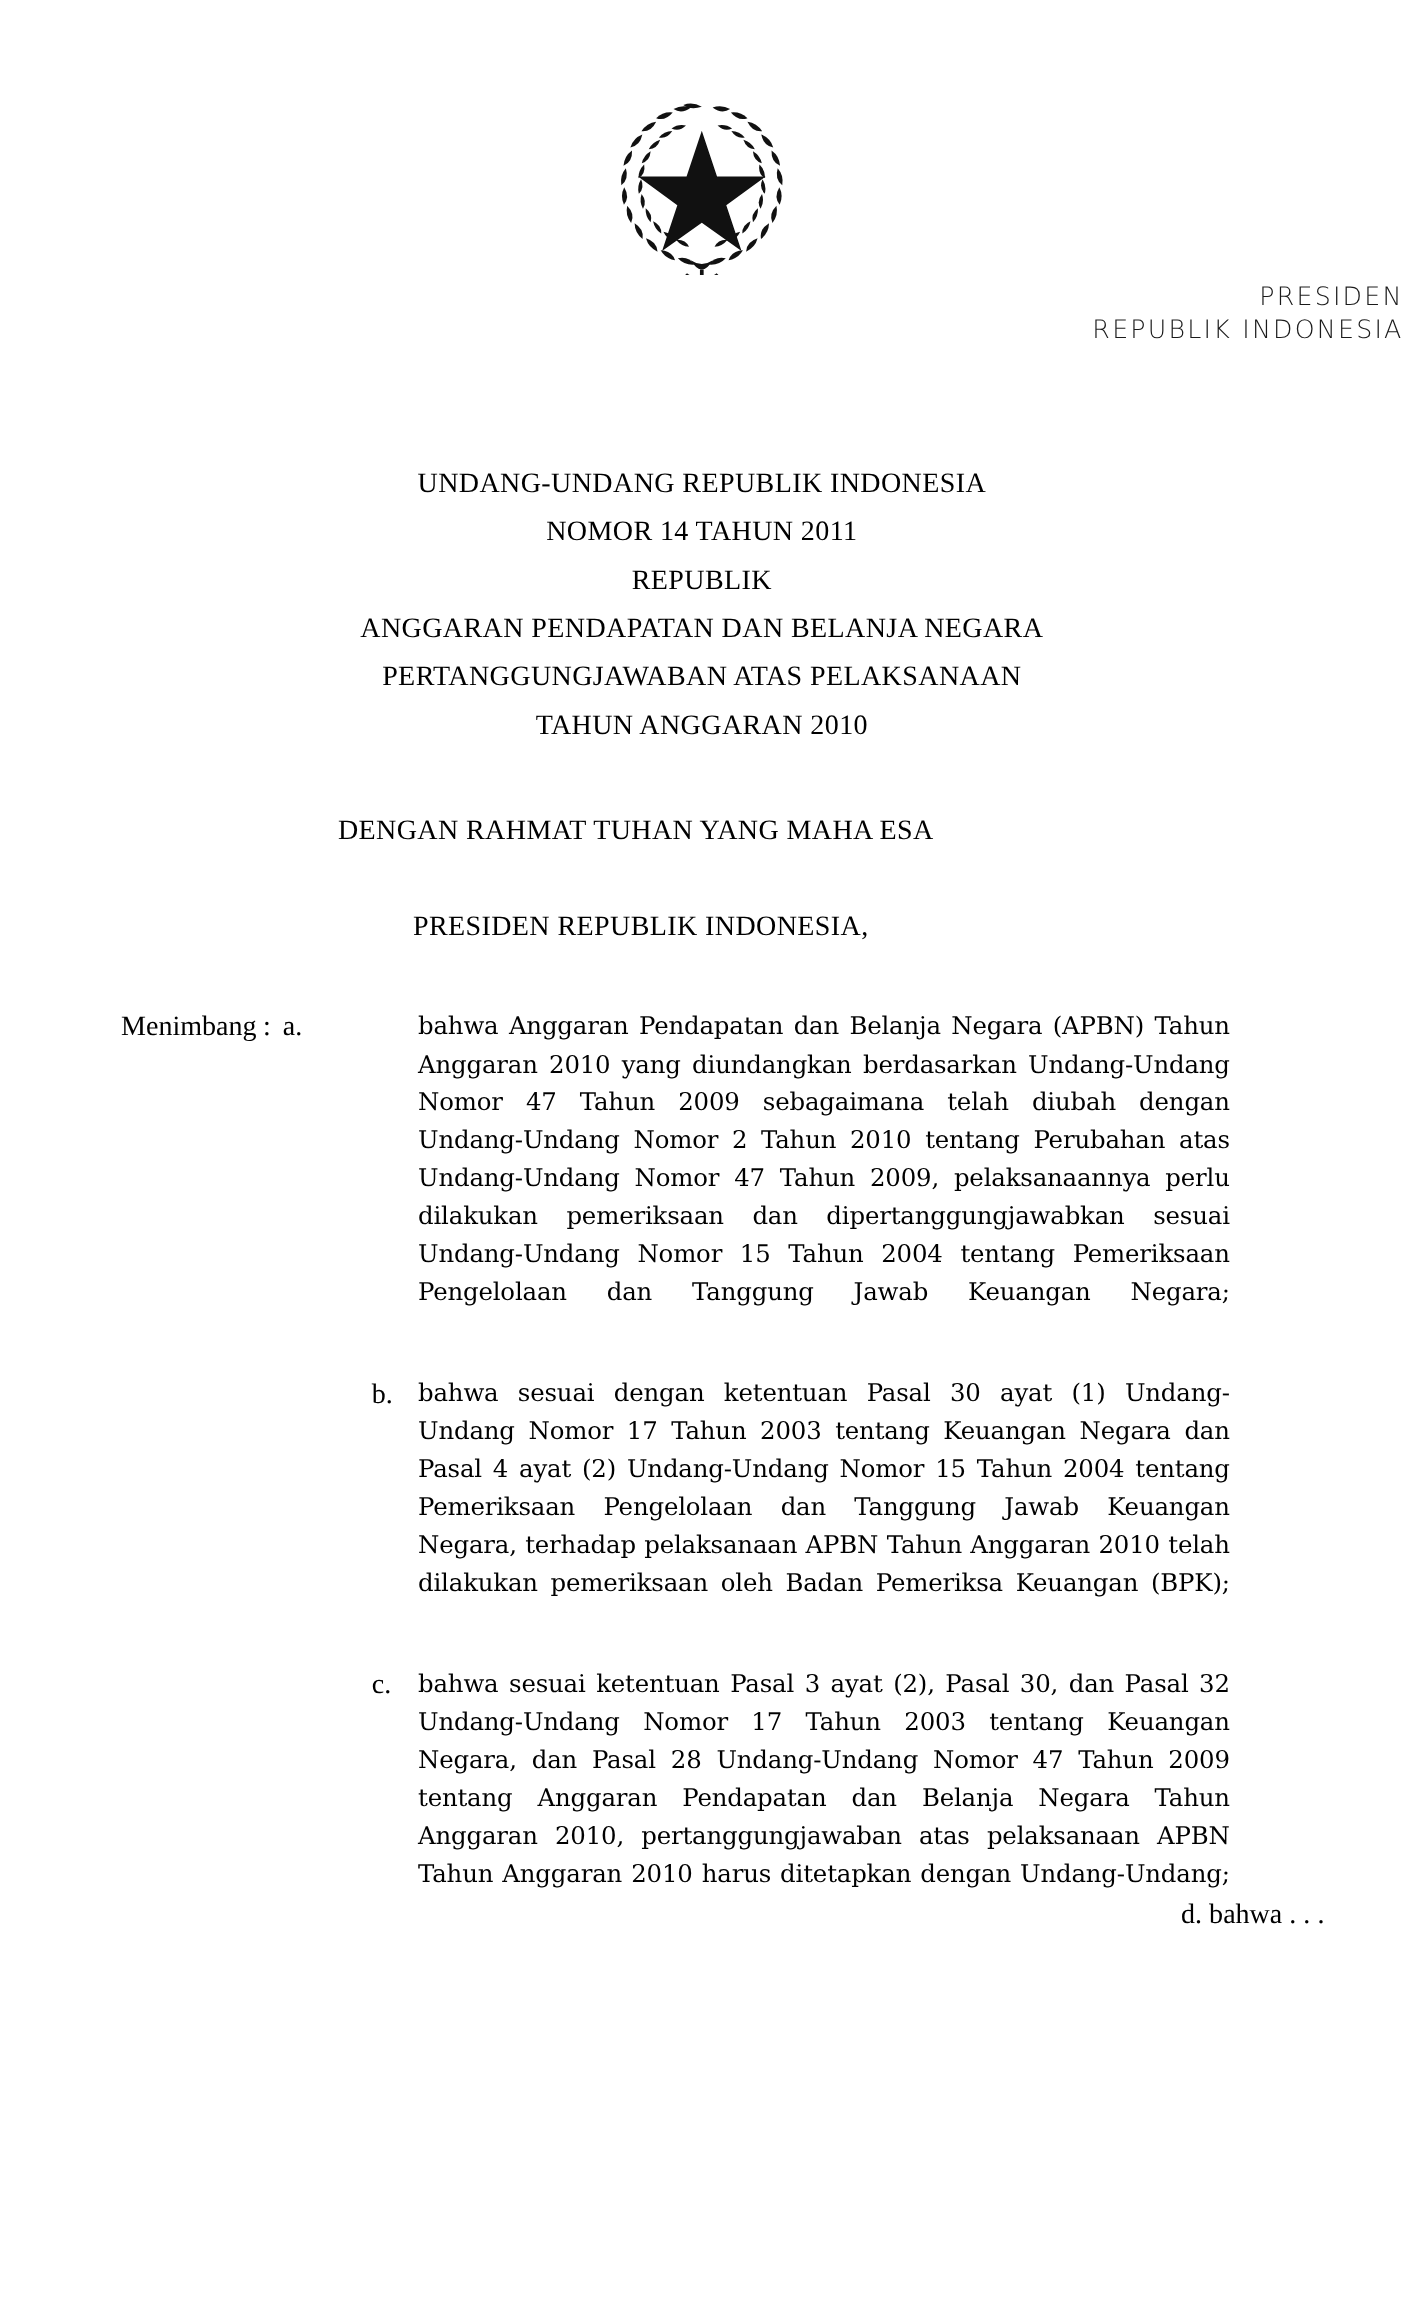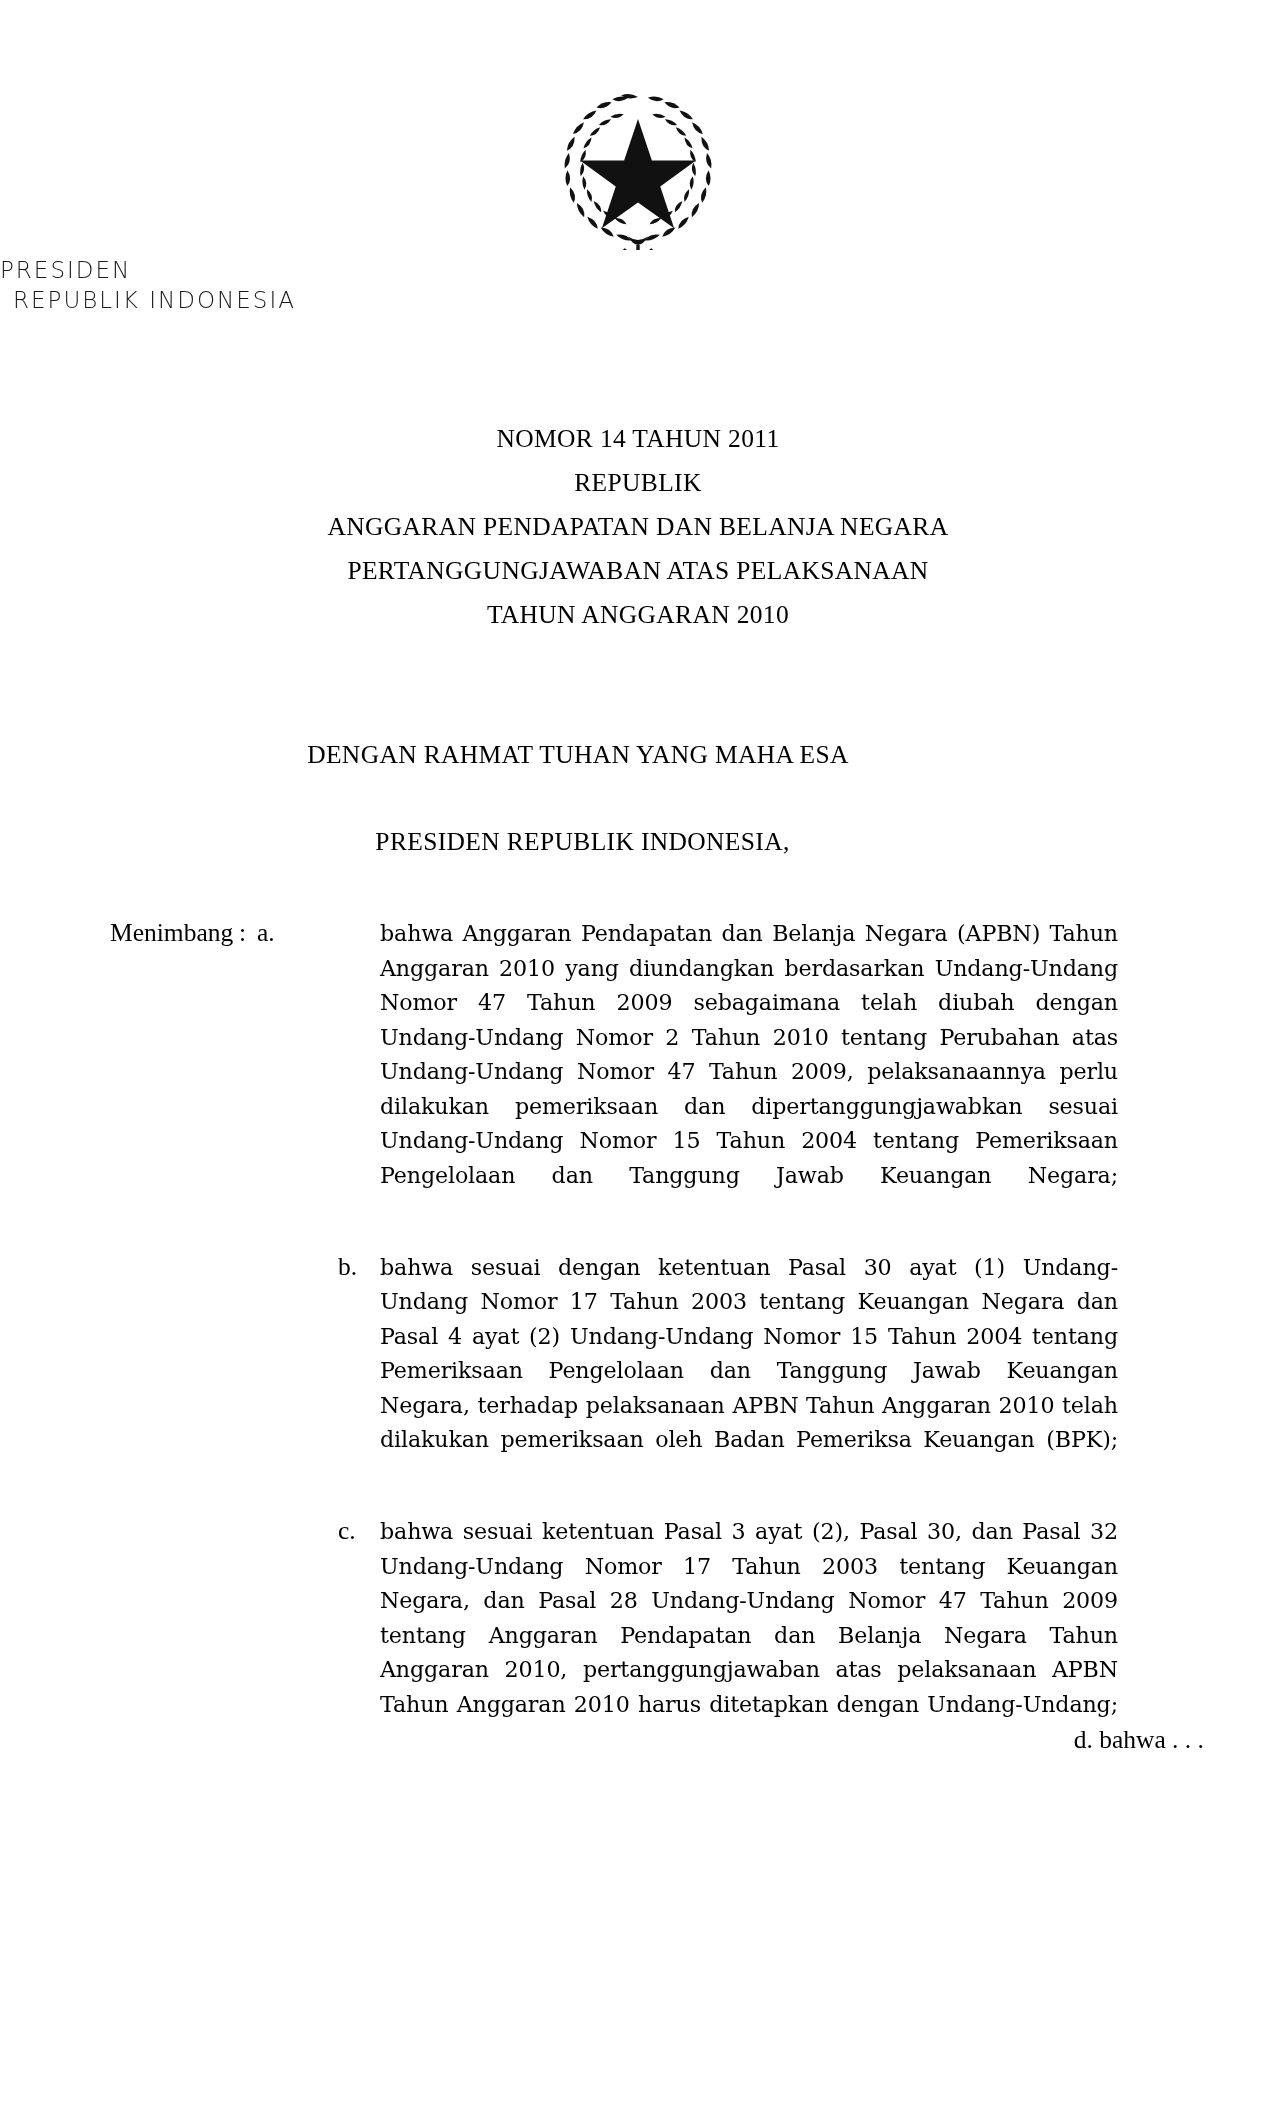--- a/index.html
+++ b/index.html
@@ -23,7 +23,7 @@
     top: 82px;
     left: 0;
     width: 1276px;
-    text-align: left;
+    text-align: right;
   }
   .emblem-svg {
     display: block;

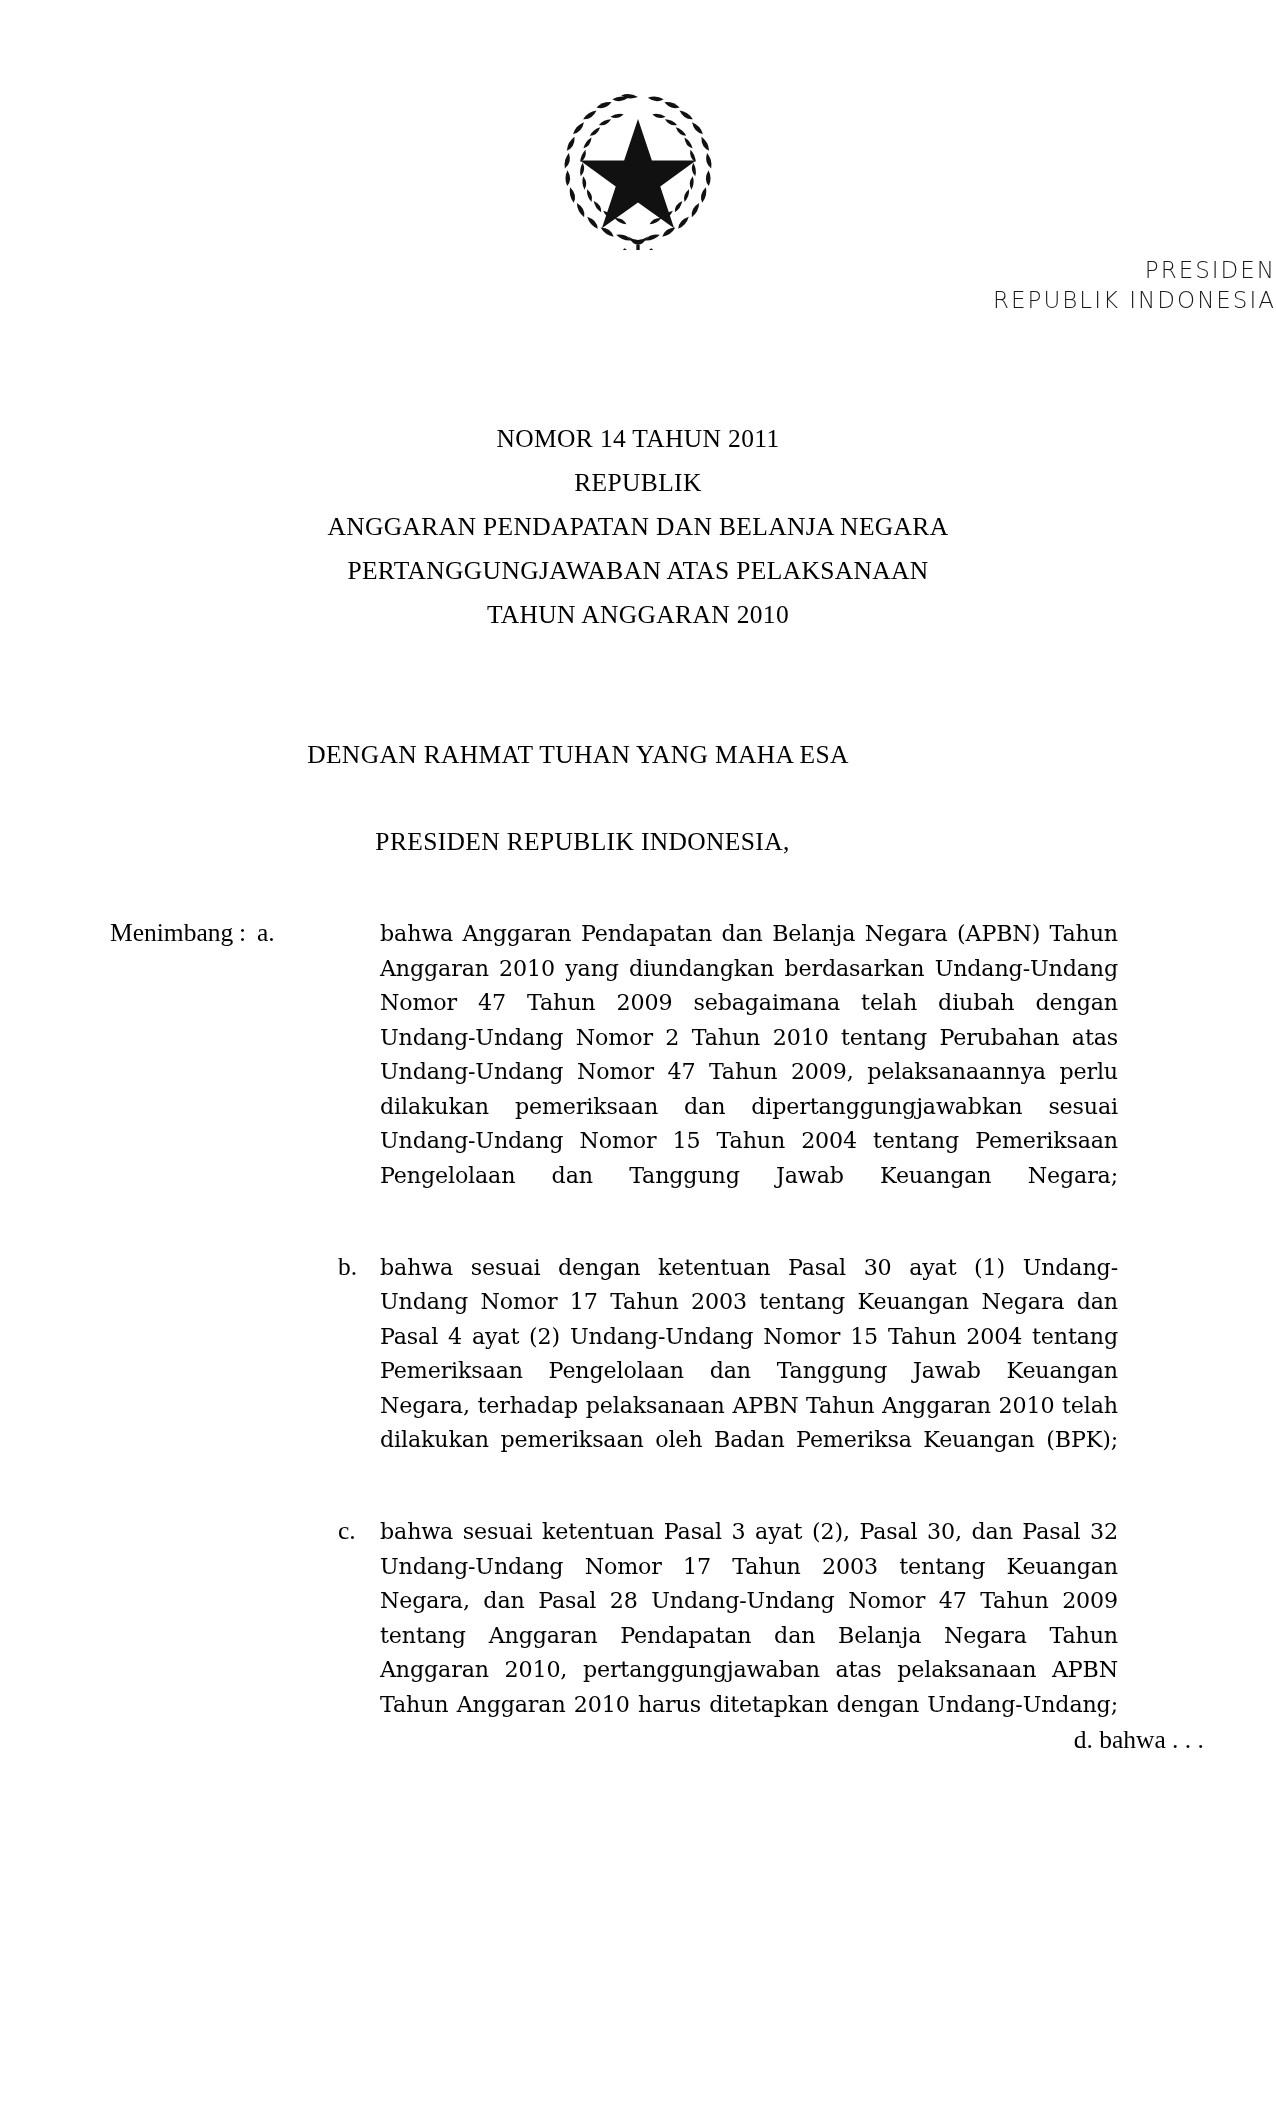--- a/index.html
+++ b/index.html
@@ -248,6 +248,7 @@
   </div>
 
   <div class="title-block">
+    <div class="title-line">UNDANG-UNDANG REPUBLIK INDONESIA</div>
     <div class="title-line">NOMOR 14 TAHUN 2011</div>
     <div class="title-line">REPUBLIK</div>
     <div class="title-line">ANGGARAN PENDAPATAN DAN BELANJA NEGARA</div>

